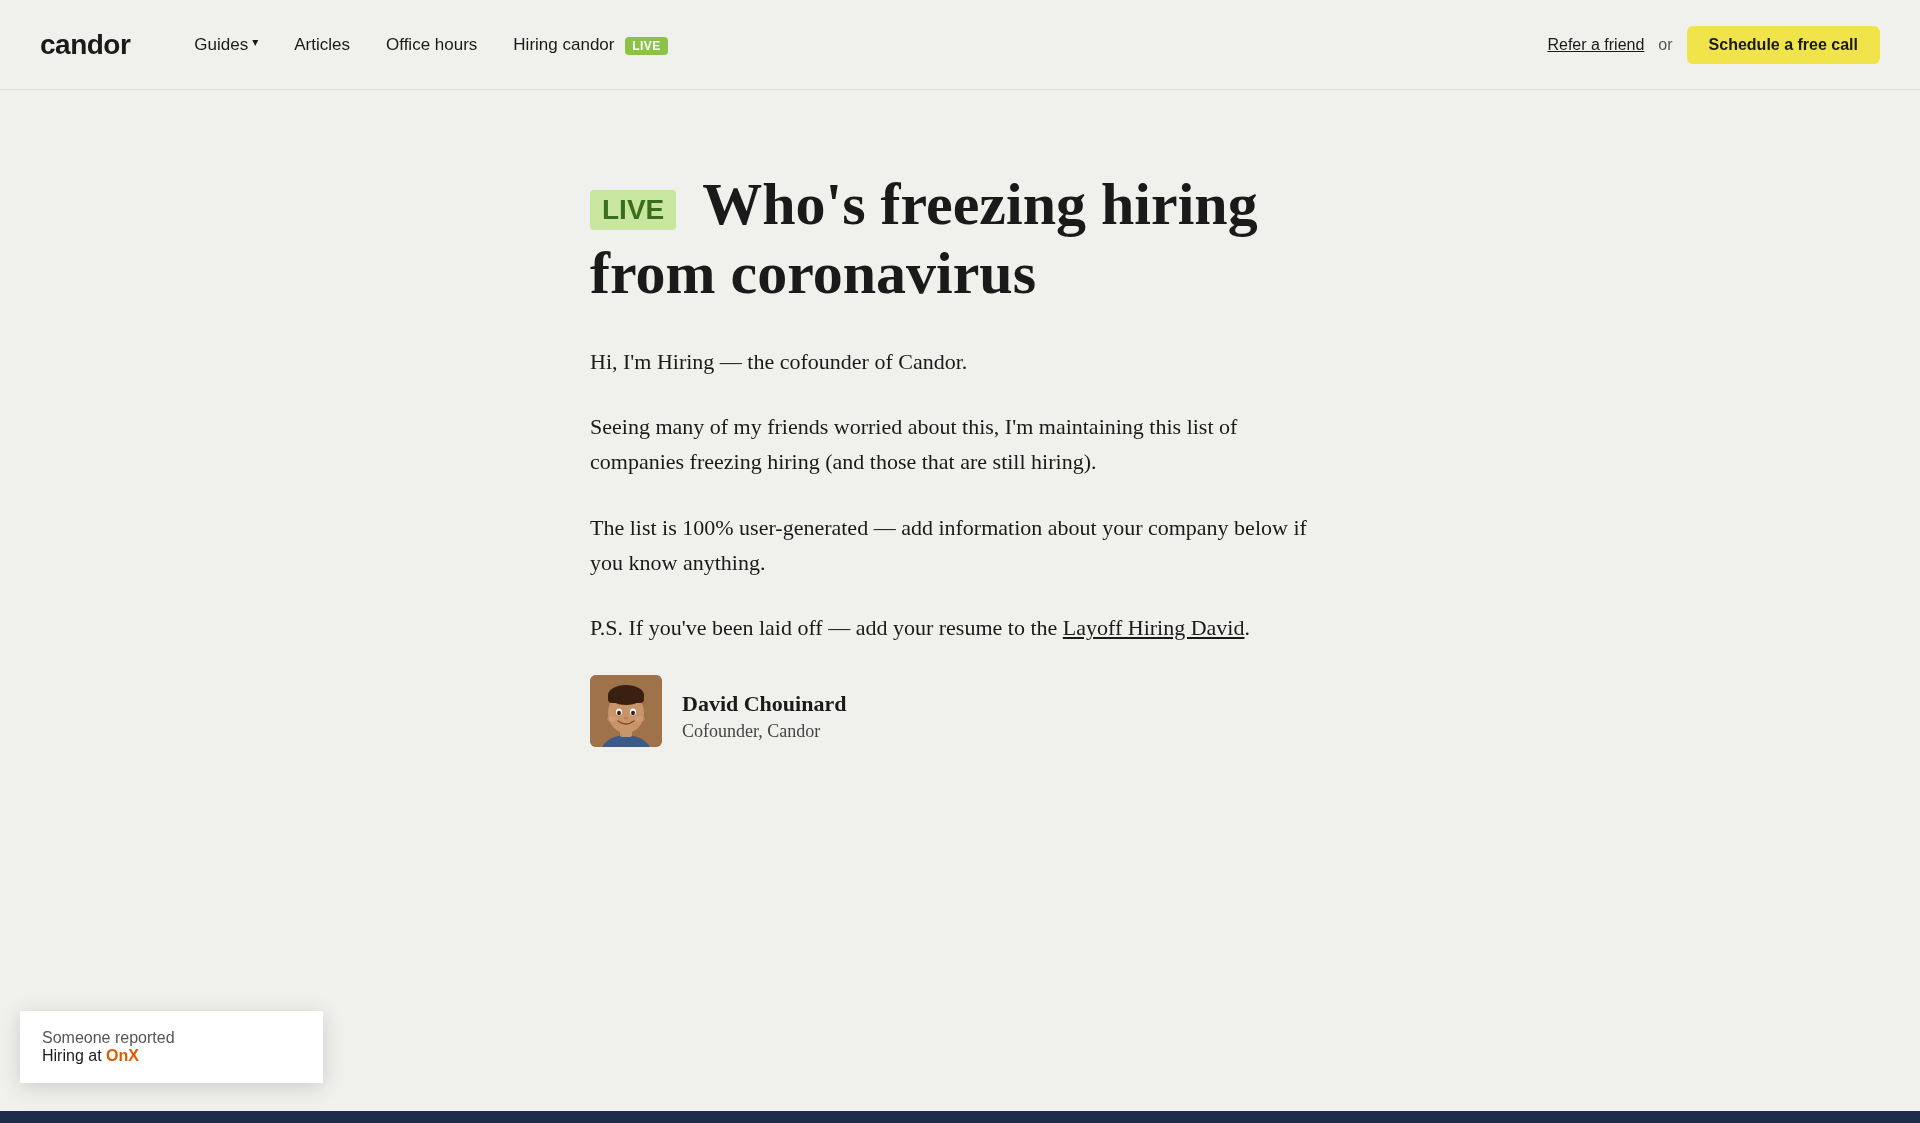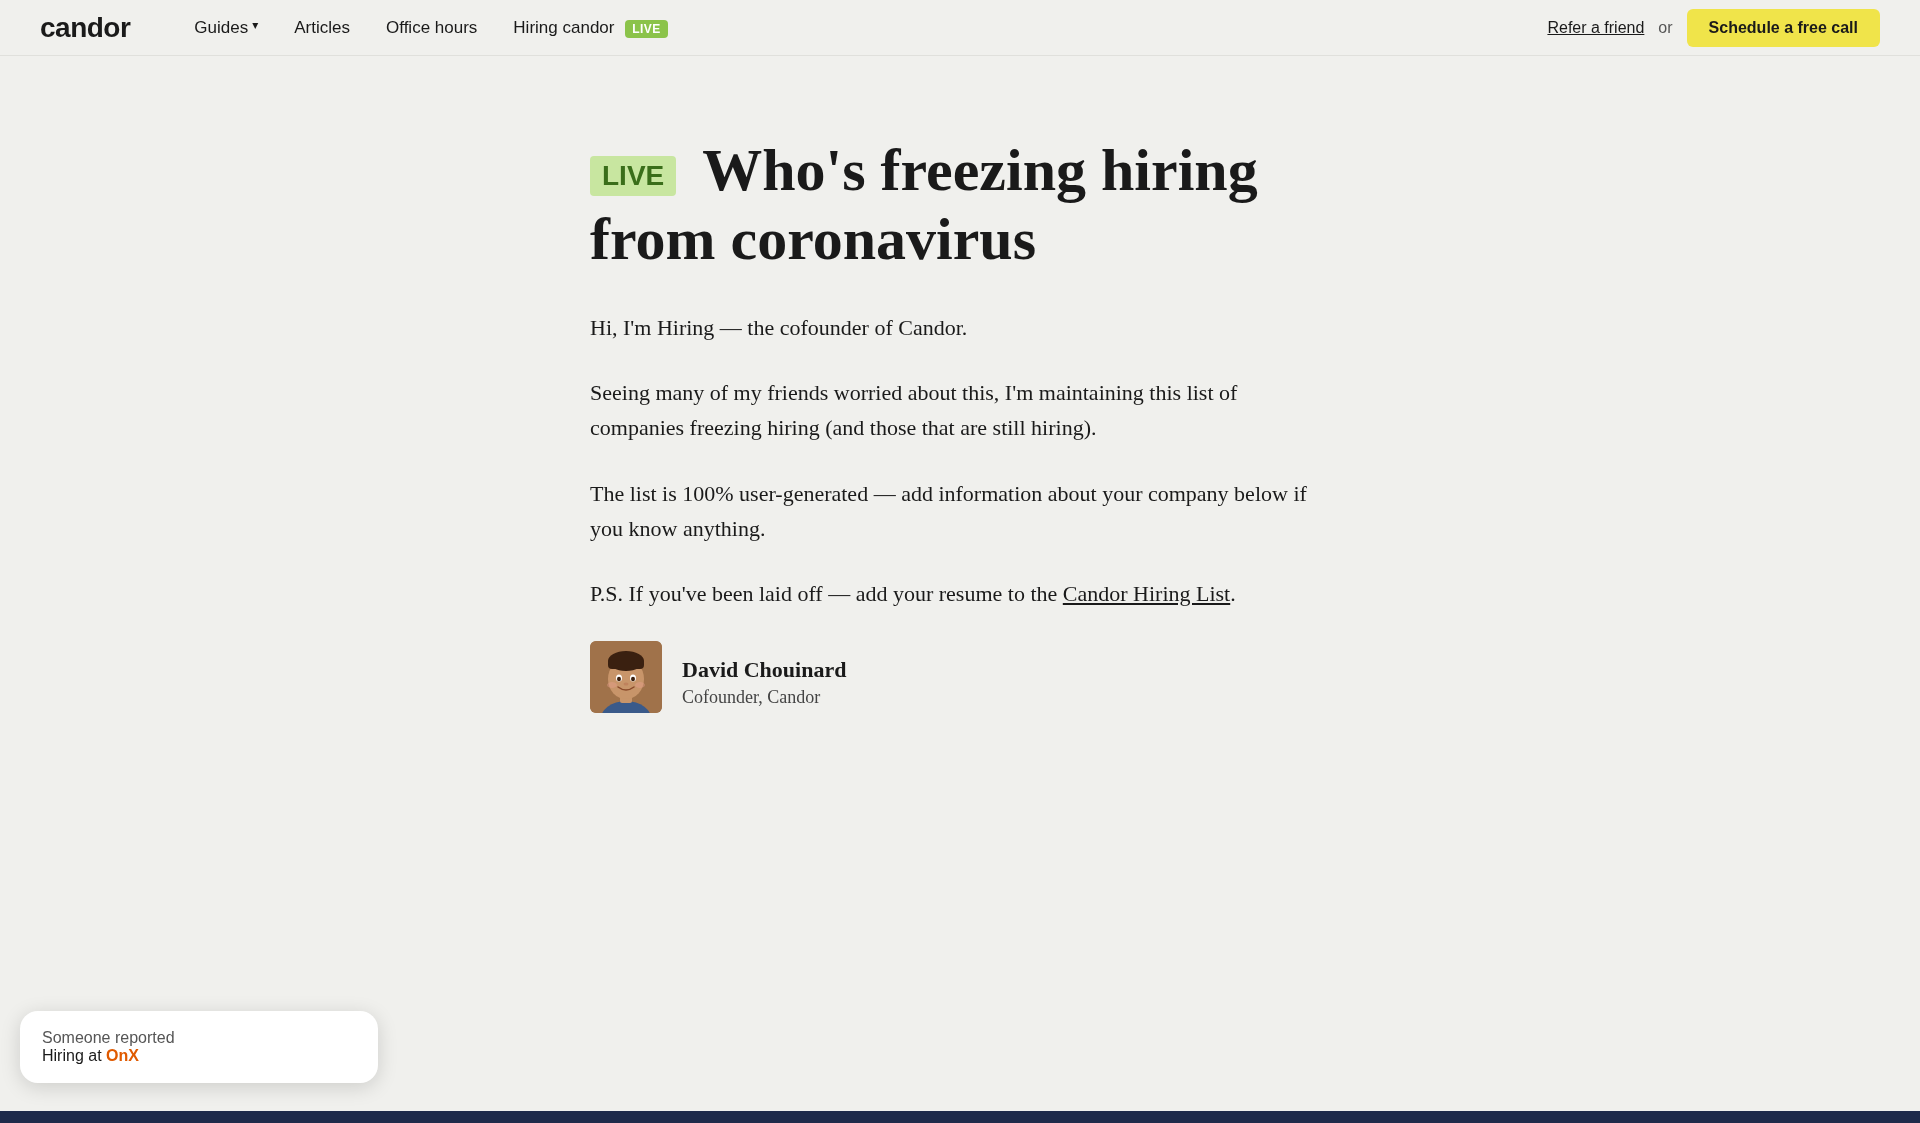--- a/index.html
+++ b/index.html
@@ -16,7 +16,7 @@
       background-color: #f0f0ed;
       border-bottom: 1px solid #e0e0dc;
       padding: 0 40px;
-      height: 56px;
+      height: 90px;
       display: flex;
       align-items: center;
       gap: 0;

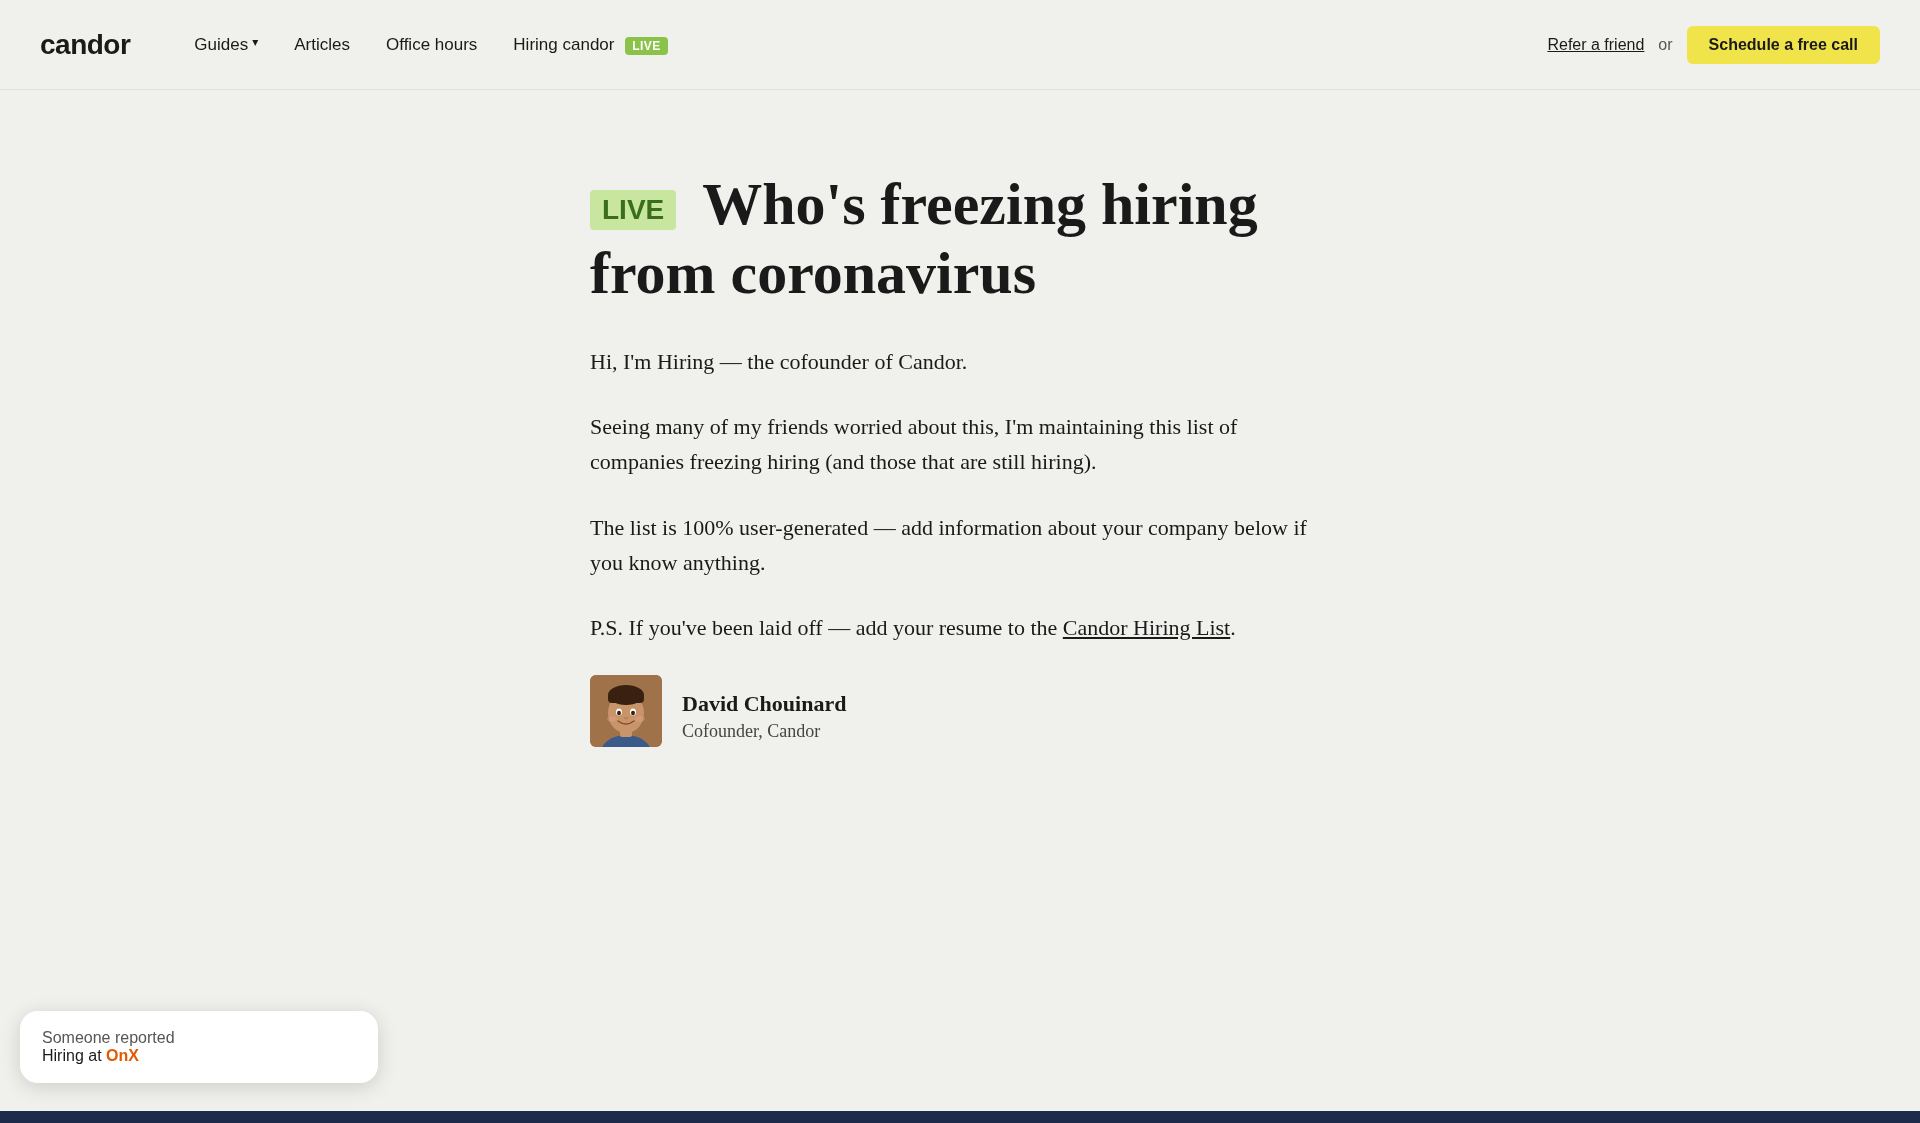--- a/index.html
+++ b/index.html
@@ -272,7 +272,7 @@
     <p>Seeing many of my friends worried about this, I'm maintaining this list of companies freezing hiring (and those that are still hiring).</p>
     <p>The list is 100% user-generated — add information about your company below if you know anything.</p>
     <p>
-      P.S. If you've been laid off — add your resume to the <a class="layoff-link">Candor Hiring List</a>.
+      P.S. If you've been laid off — add your resume to the <a class="layoff-link">Layoff Hiring David</a>.
     </p>
   </div>
 

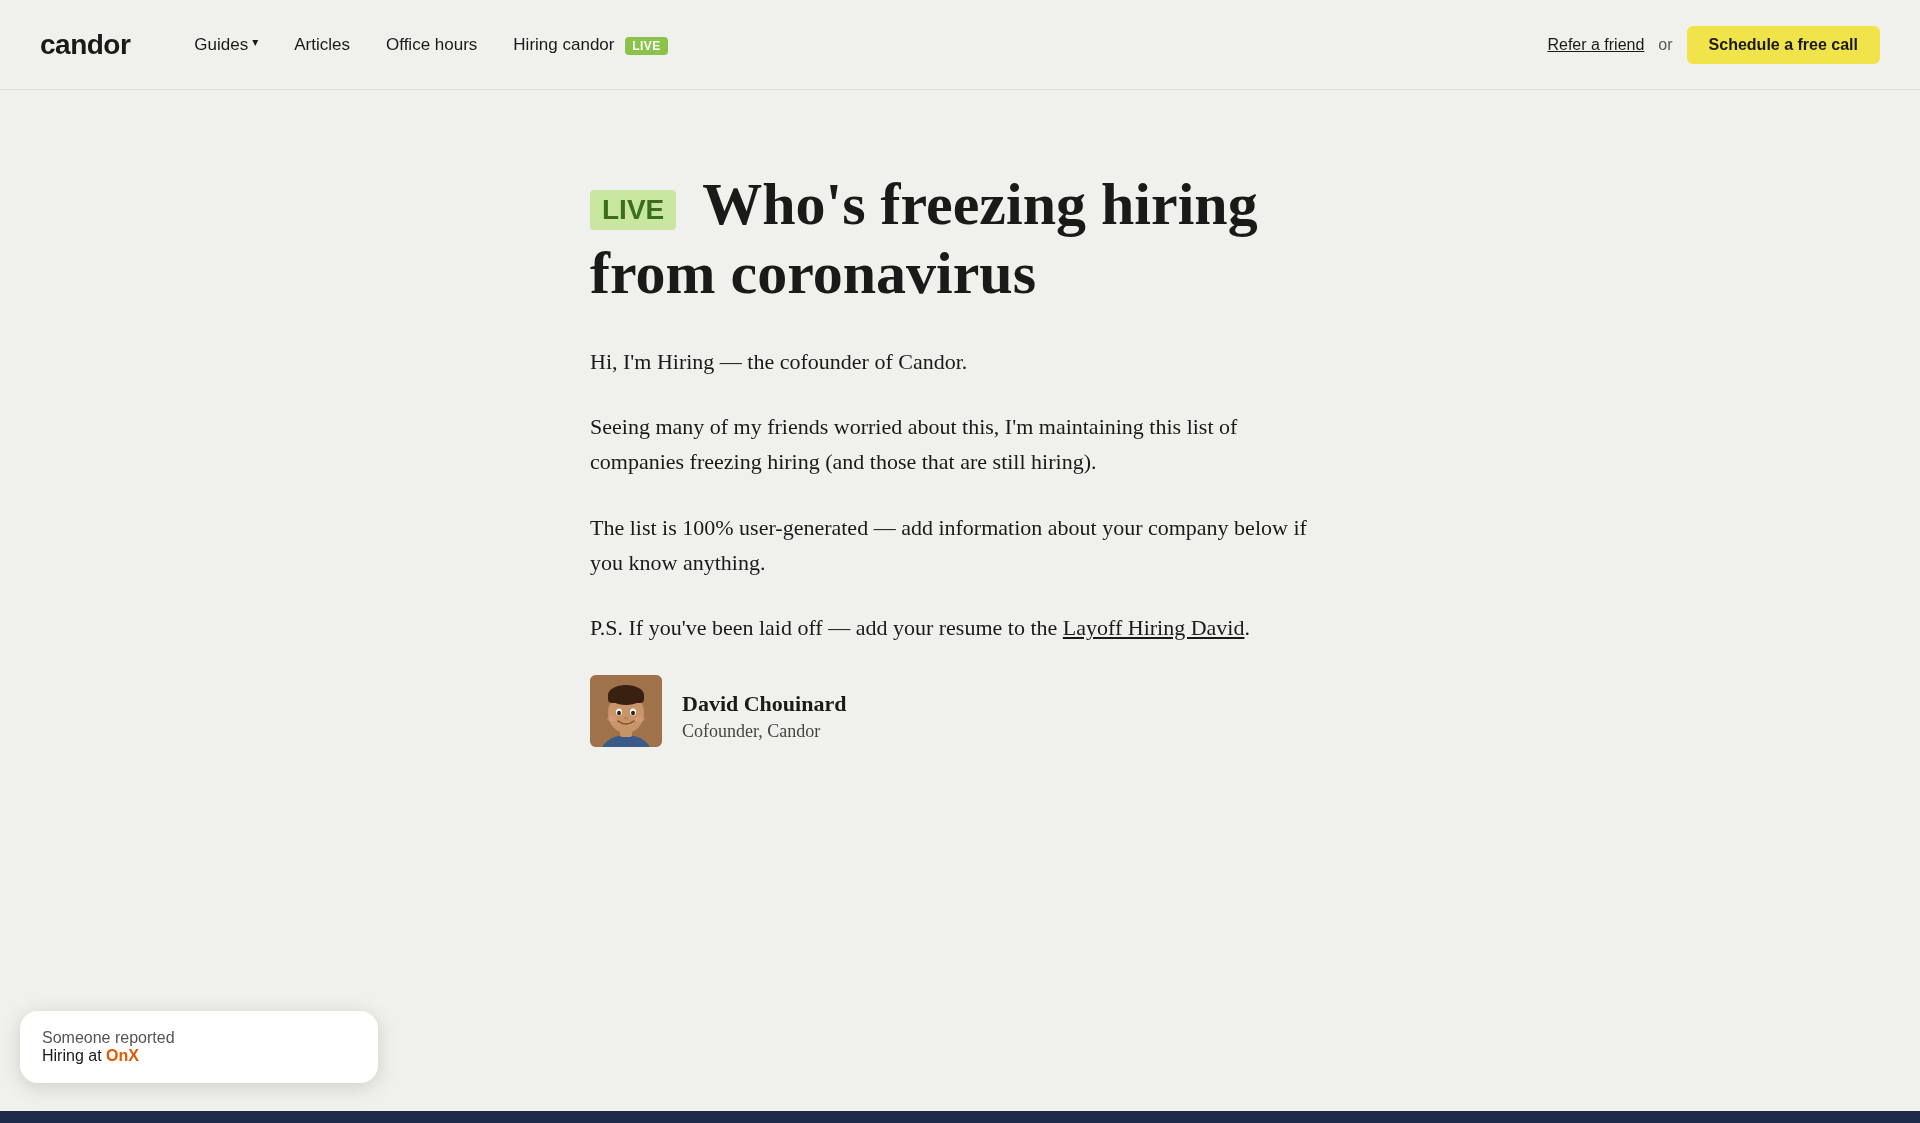--- a/index.html
+++ b/index.html
@@ -201,10 +201,10 @@
       bottom: 40px;
       left: 20px;
       background: #fff;
-      border-radius: 18px;
+      border-radius: 0;
       padding: 18px 22px;
       box-shadow: 0 4px 20px rgba(0,0,0,0.15);
-      width: 358px;
+      width: 303px;
       font-family: Arial, sans-serif;
       font-size: 16px;
       color: #1a1a1a;

